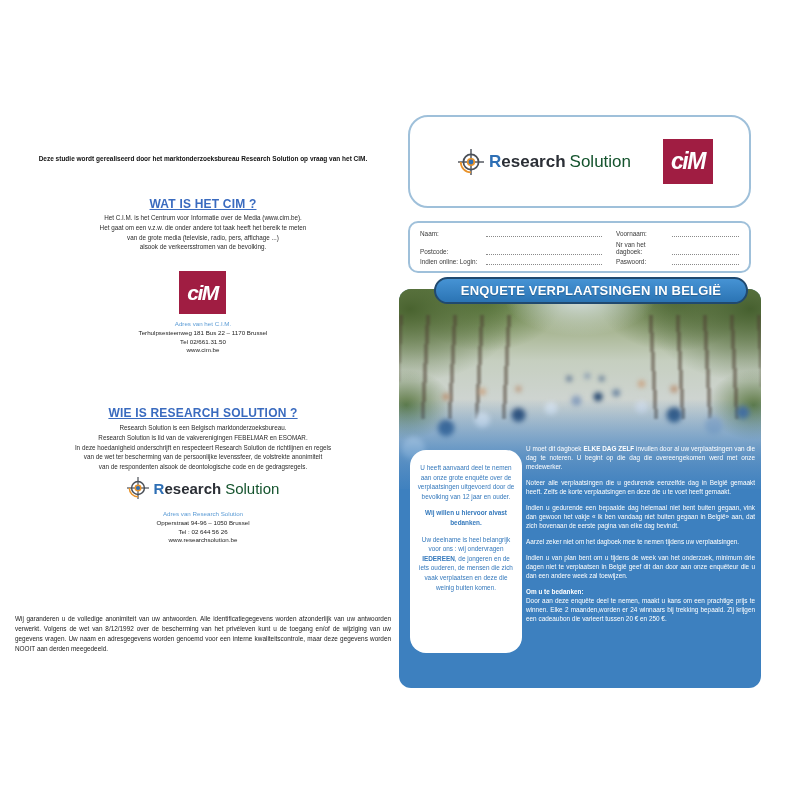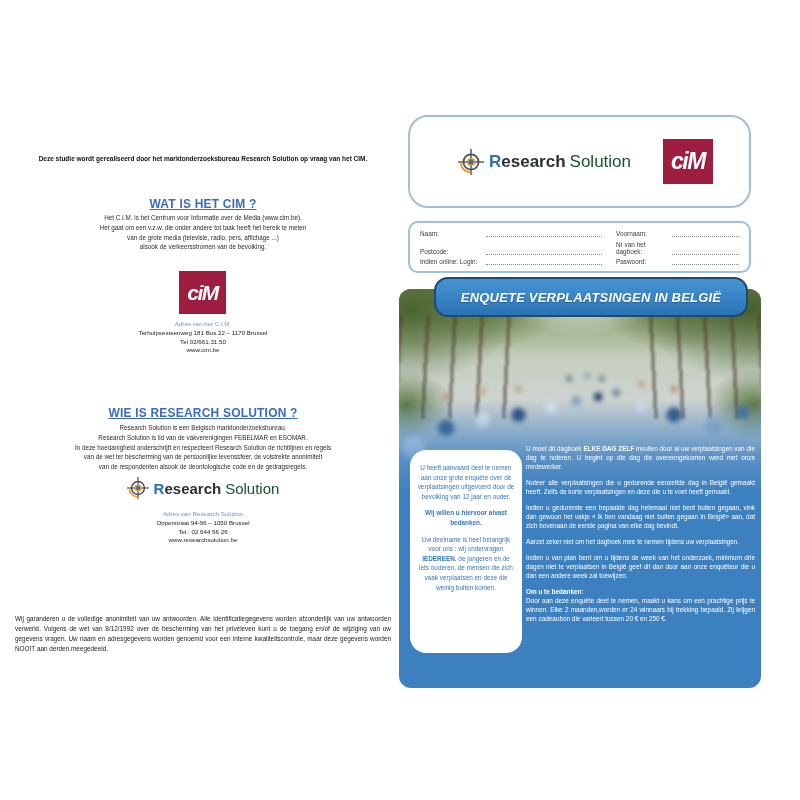--- a/index.html
+++ b/index.html
@@ -58,10 +58,10 @@
   .dots-l{flex:1.35;margin-right:6px;}
   .dots-r{flex:0.78;}
 
-  .banner{left:434px;top:277px;width:314px;height:40px;box-sizing:border-box;z-index:5;
+  .banner{left:434px;top:277px;width:314px;height:27px;box-sizing:border-box;z-index:5;
     background:linear-gradient(180deg,#4693d4 0%,#2b74b4 100%);border:2px solid #20496f;border-radius:14px;
     display:flex;align-items:center;justify-content:center;color:#fff;font-weight:bold;font-size:13px;
-    letter-spacing:.2px;text-shadow:0 1px 1px rgba(0,0,0,.25);font-style:italic;}
+    letter-spacing:.2px;text-shadow:0 1px 1px rgba(0,0,0,.25);}
 
   .panel{left:399px;top:289px;width:362px;height:399px;background:#3d80bf;border-radius:12px;overflow:hidden;z-index:1;}
   .photo{position:absolute;top:0;left:0;width:100%;height:200px;overflow:hidden;}

